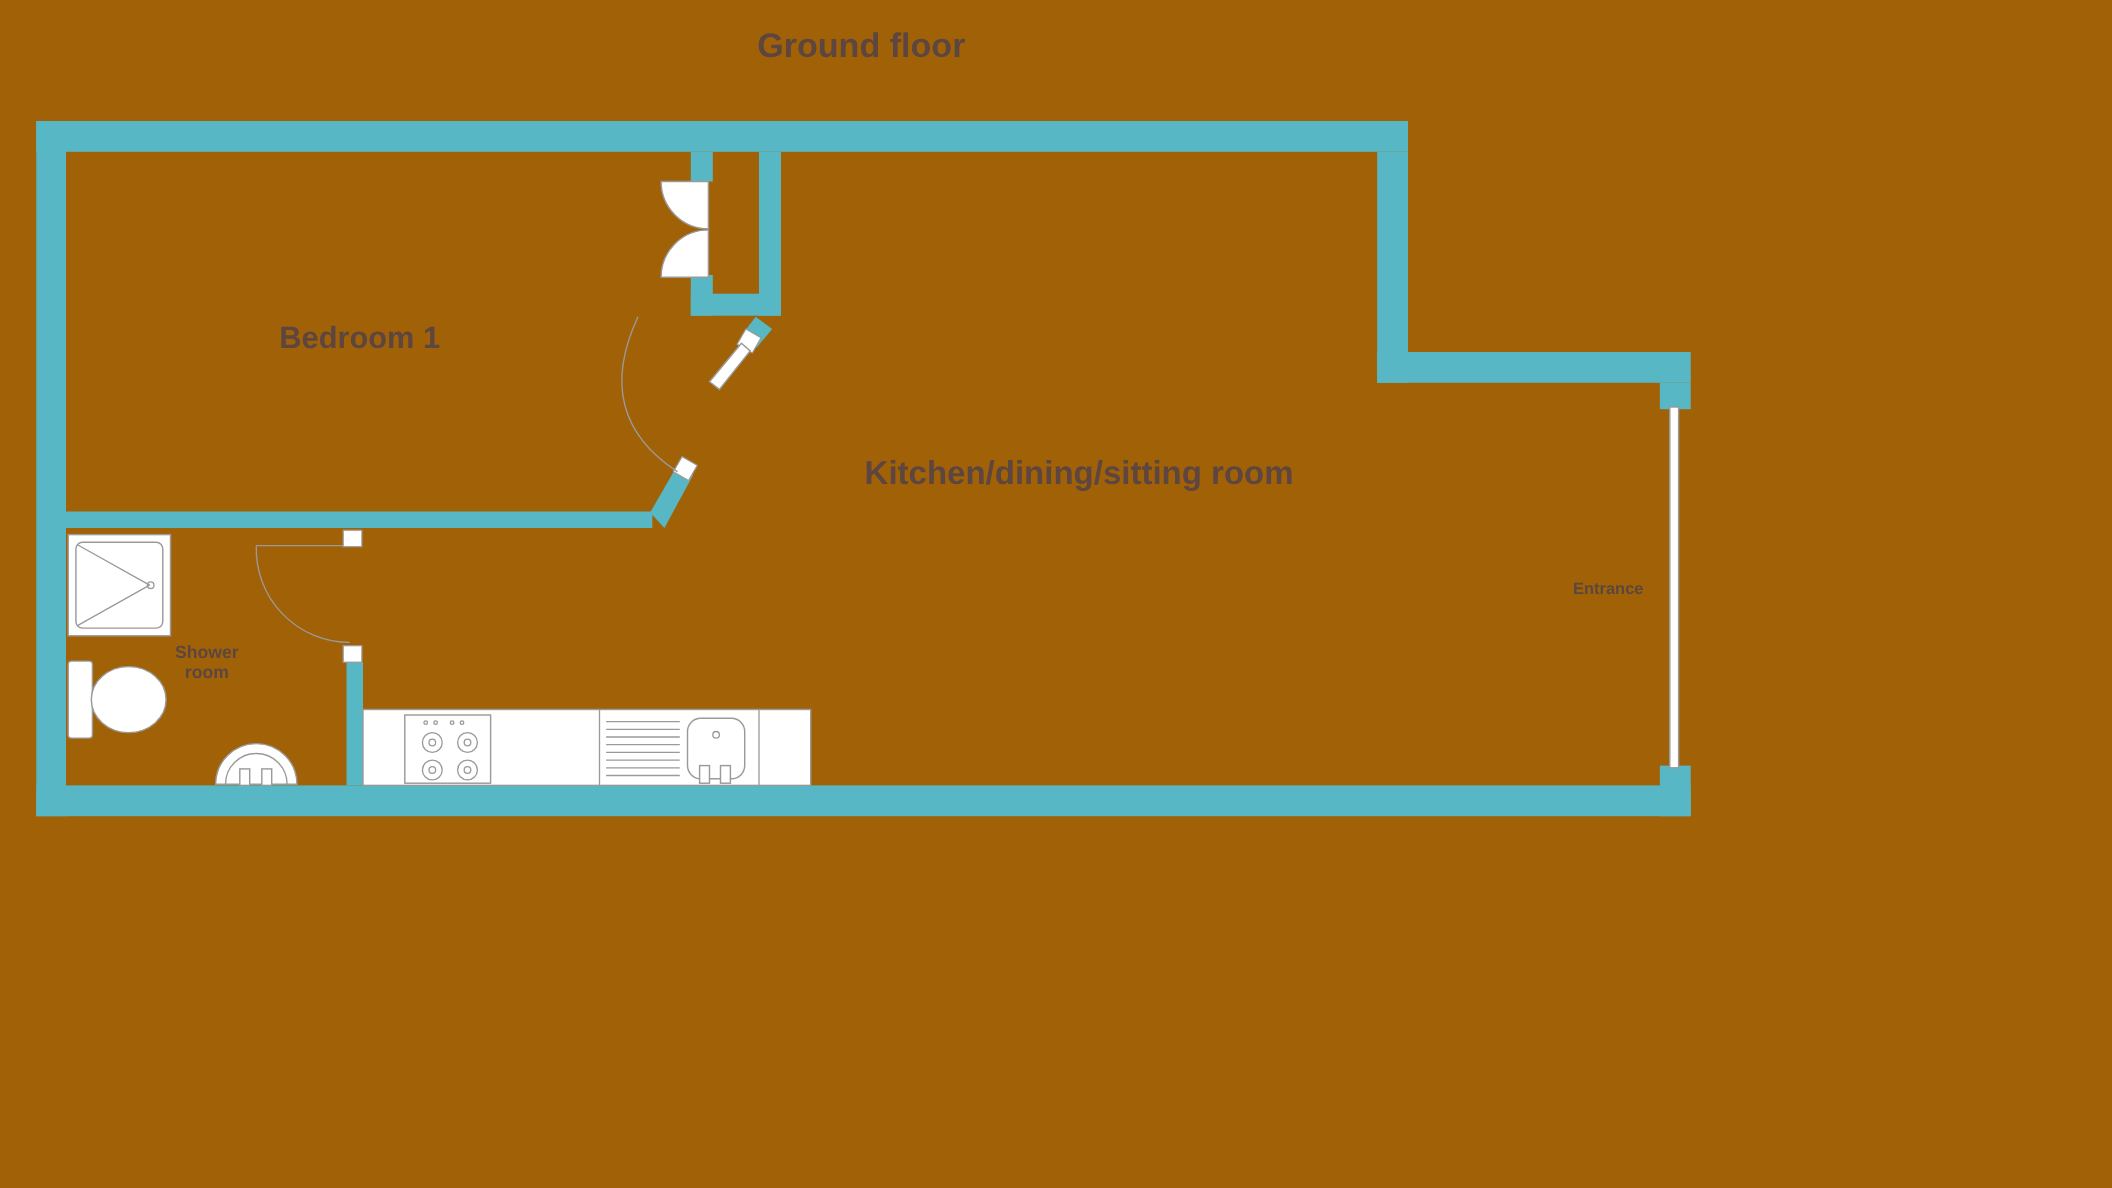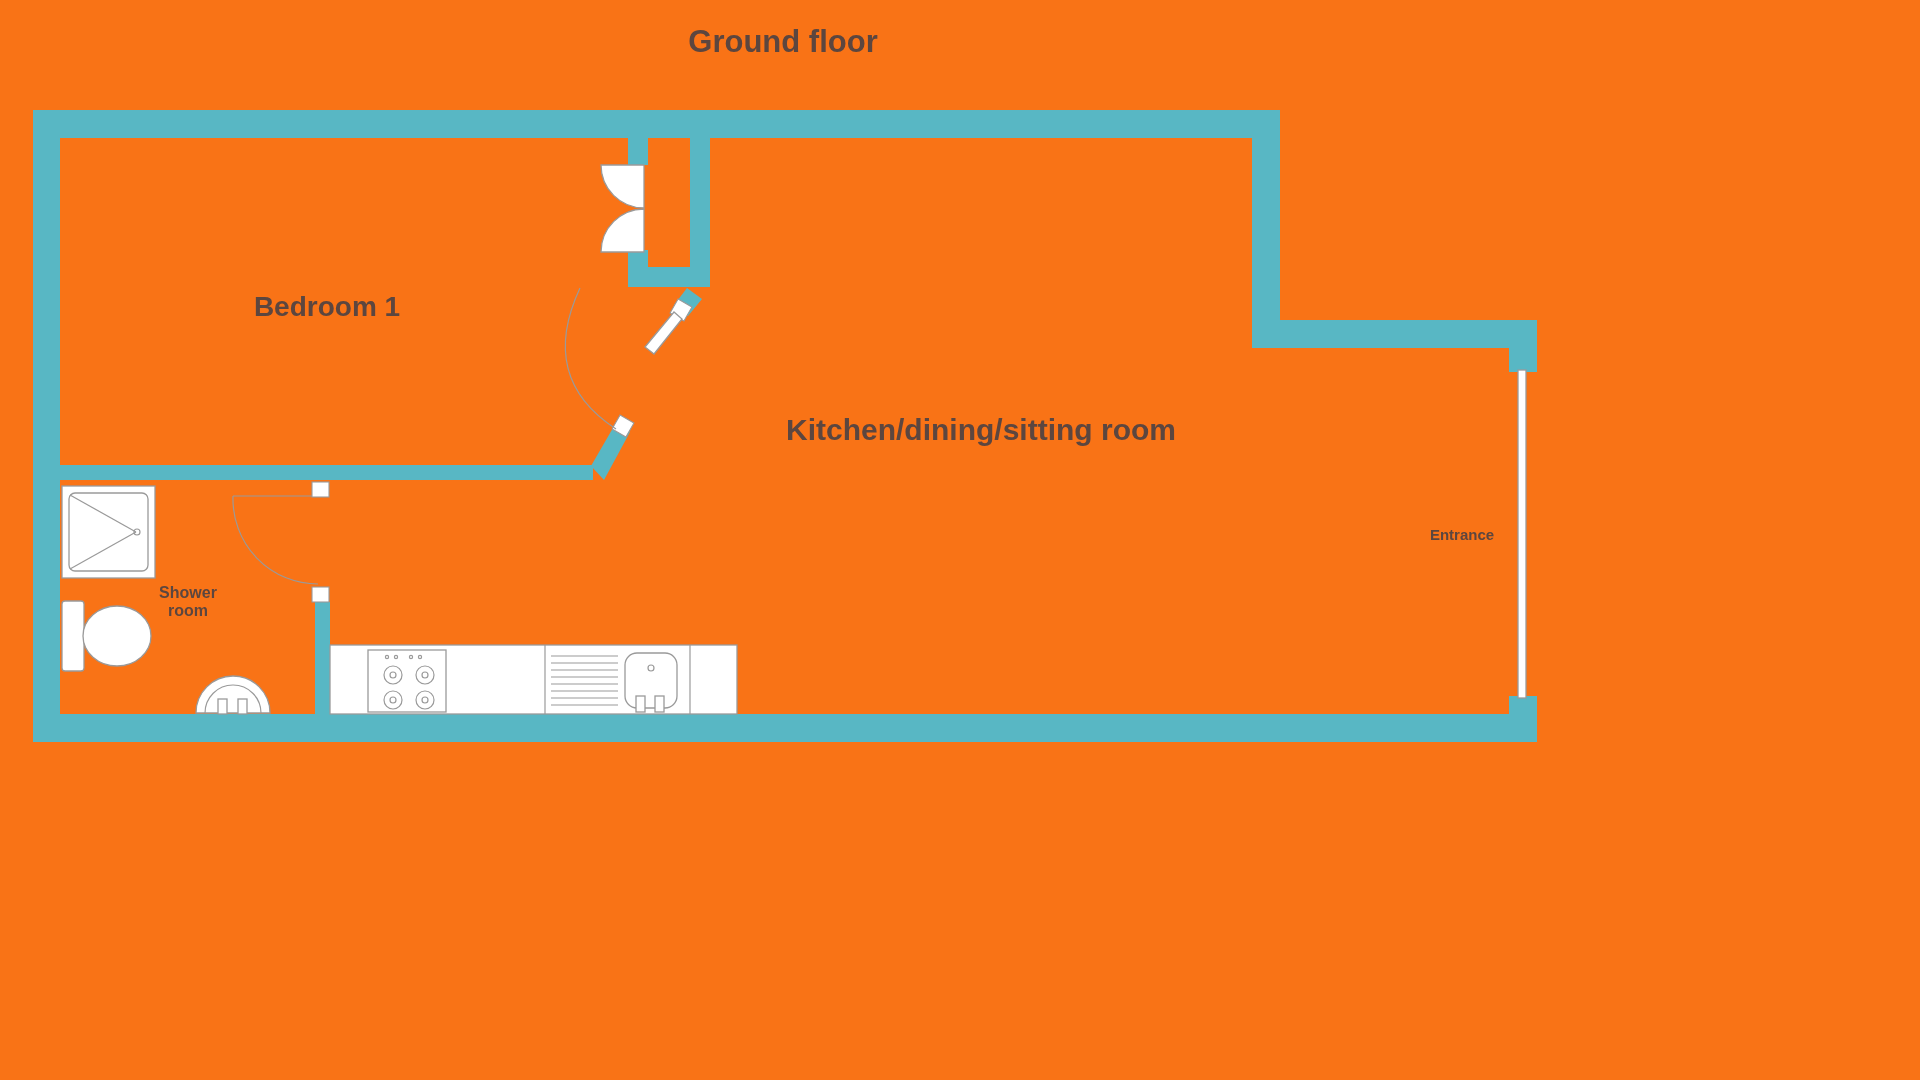--- a/index.html
+++ b/index.html
@@ -4,7 +4,7 @@
 <style>
   html,body{margin:0;padding:0;background:#ffffff;}
   body{width:1920px;height:1080px;font-family:"Liberation Sans",sans-serif;overflow:hidden;}
-  .page{position:relative;width:1920px;height:1080px;background:#f97316;}
+  .page{position:relative;width:1920px;height:1080px;background:#a16207;}
   svg{position:absolute;left:0;top:0;}
   .wall{fill:var(--wall,#58b7c4);stroke:none;}
   .fixture{fill:#ffffff;stroke:var(--outline,#9a9a9a);stroke-width:1.3;}

